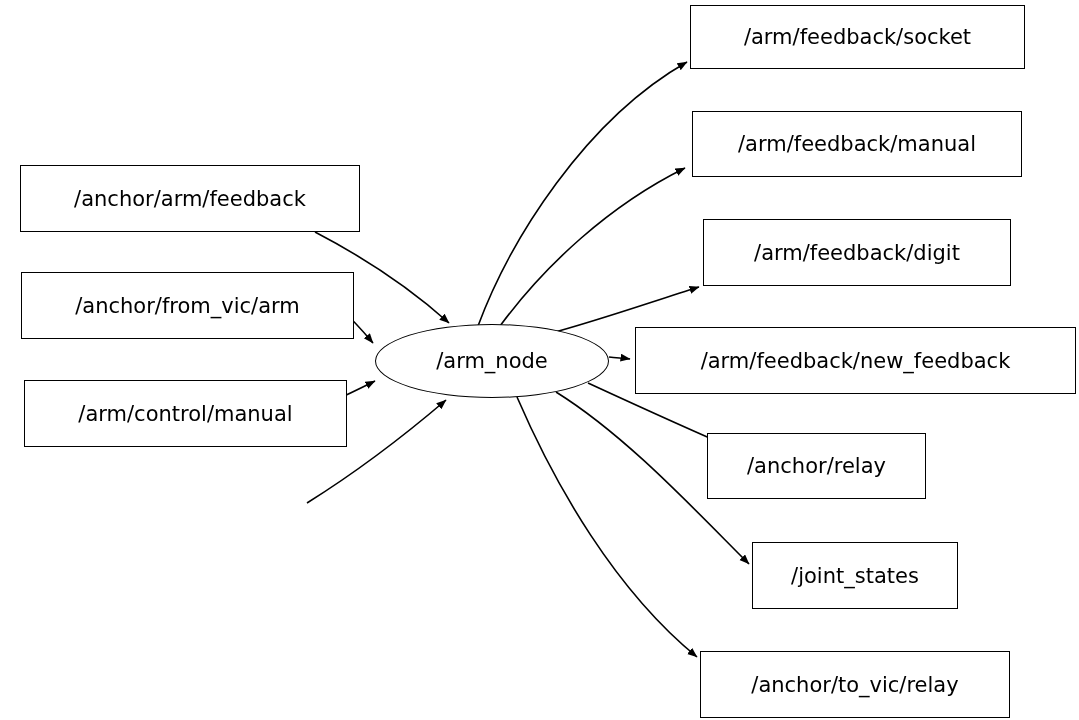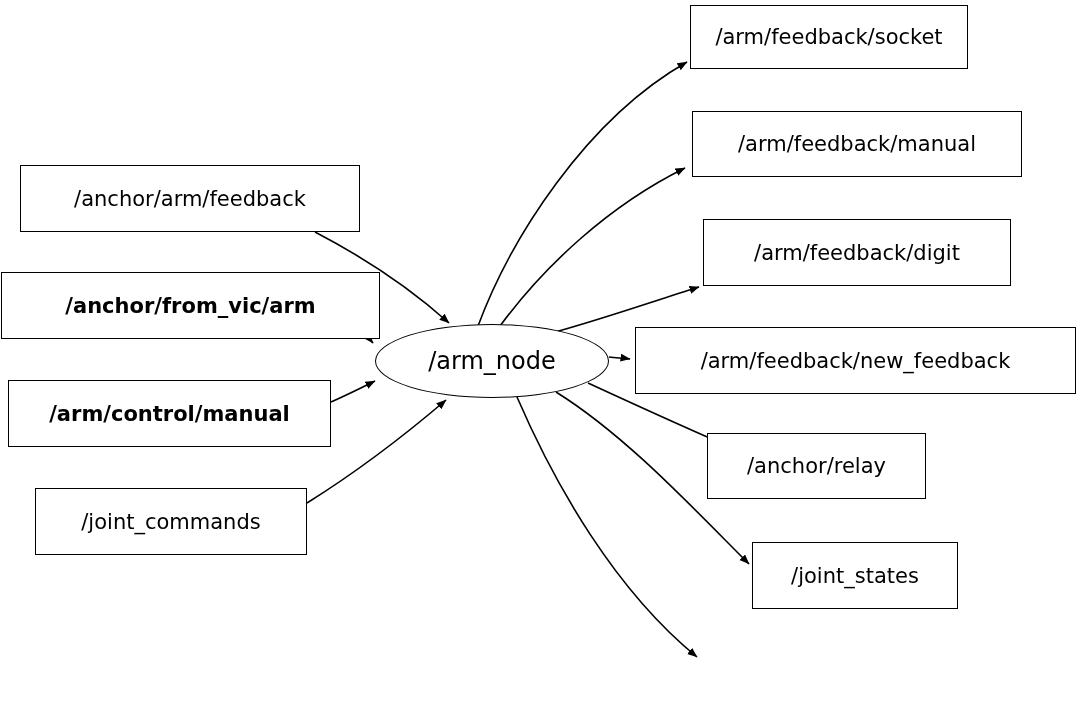--- a/index.html
+++ b/index.html
@@ -96,7 +96,7 @@
     <span>/arm_node</span>
   </div>
 
-  <div class="topic-box" style="left:690px; top:5px; width:278px; height:64px;">
+  <div class="topic-box" style="left:690px; top:5px; width:335px; height:64px;">
     <span>/arm/feedback/socket</span>
   </div>
   <div class="topic-box" style="left:692px; top:111px; width:330px; height:66px;">

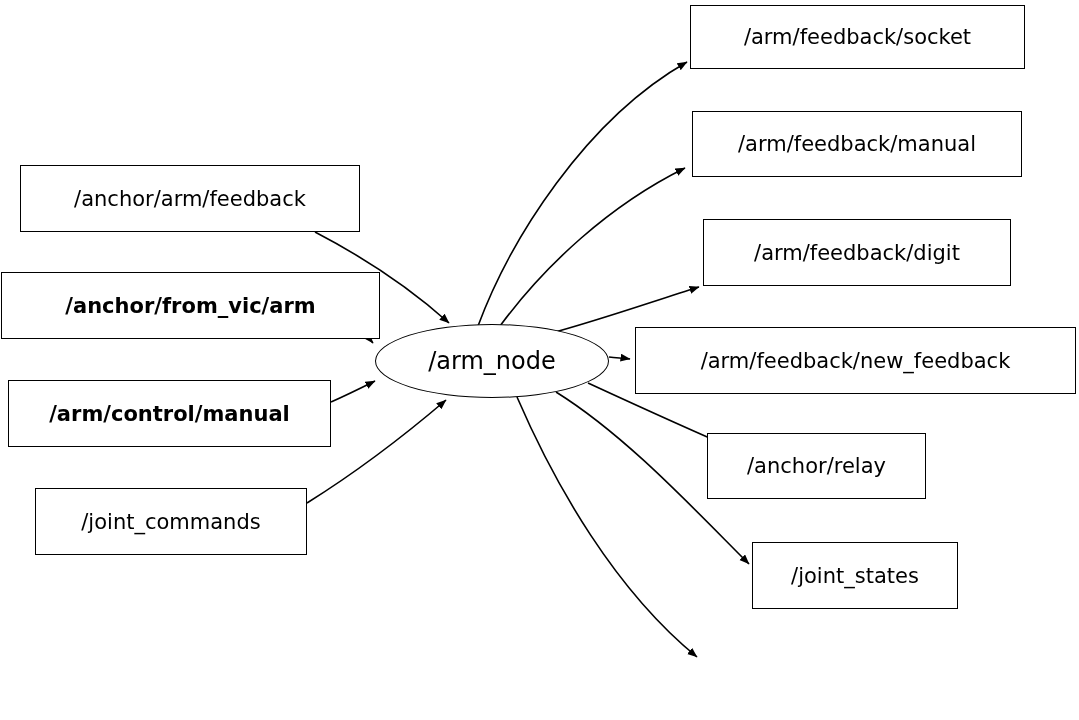--- a/index.html
+++ b/index.html
@@ -82,7 +82,7 @@
   <div class="topic-box" style="left:0px; top:165px; width:340px; height:67px;margin-left:20px;">
     <span>/anchor/arm/feedback</span>
   </div>
-  <div class="topic-box" style="left:1px; top:272px; width:379px; height:67px;font-weight:bold;">
+  <div class="topic-box" style="left:21px; top:272px; width:333px; height:67px;">
     <span>/anchor/from_vic/arm</span>
   </div>
   <div class="topic-box" style="left:8px; top:380px; width:323px; height:67px;font-weight:bold;">

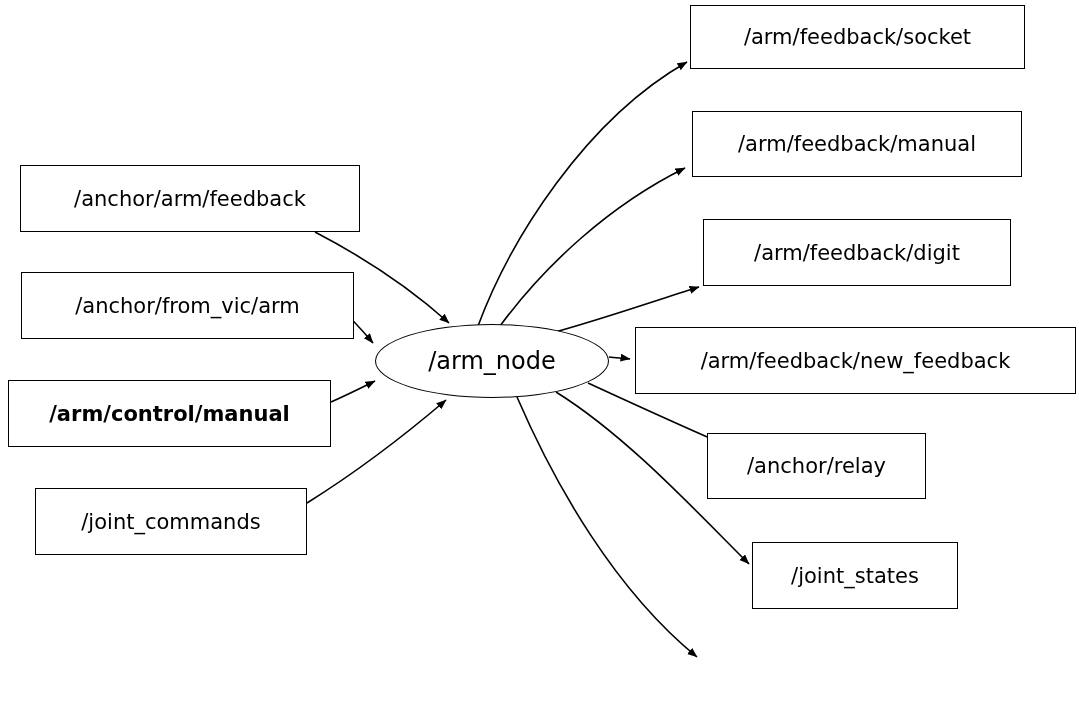--- a/index.html
+++ b/index.html
@@ -43,7 +43,7 @@
     display: flex;
     align-items: center;
     justify-content: center;
-    font-size: 24px;
+    font-size: 21px;
     color: #000000;
     white-space: nowrap;
   }

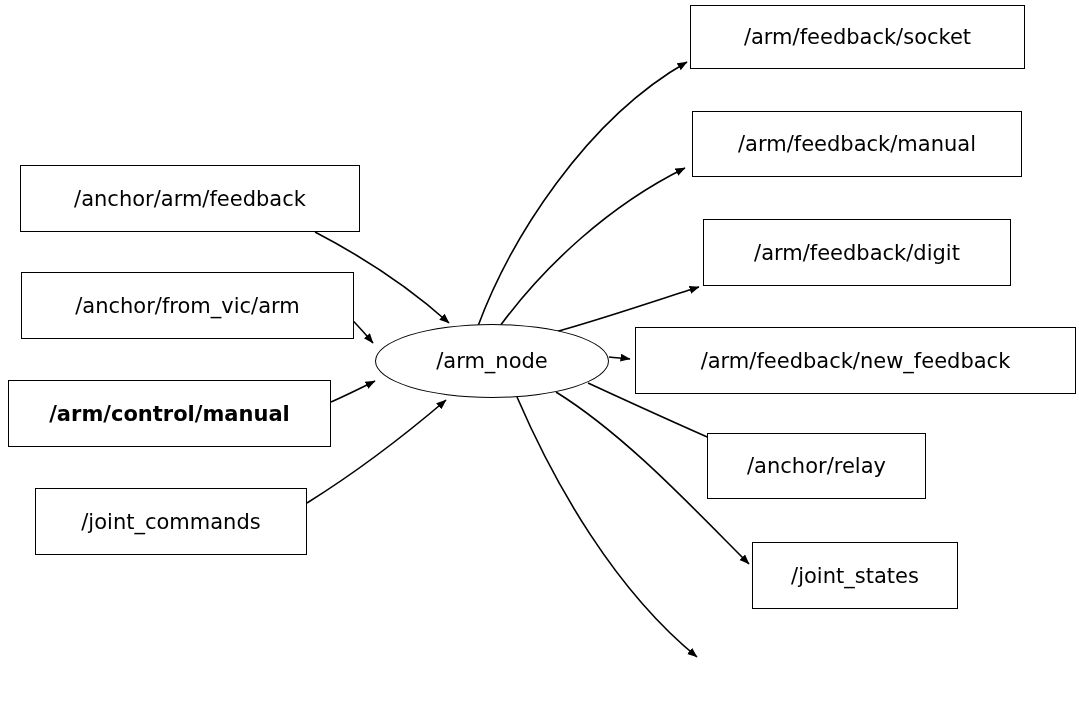--- a/index.html
+++ b/index.html
@@ -85,7 +85,7 @@
   <div class="topic-box" style="left:21px; top:272px; width:333px; height:67px;">
     <span>/anchor/from_vic/arm</span>
   </div>
-  <div class="topic-box" style="left:8px; top:380px; width:323px; height:67px;font-weight:bold;">
+  <div class="topic-box" style="left:24px; top:380px; width:323px; height:67px;">
     <span>/arm/control/manual</span>
   </div>
   <div class="topic-box" style="left:35px; top:488px; width:272px; height:67px;">

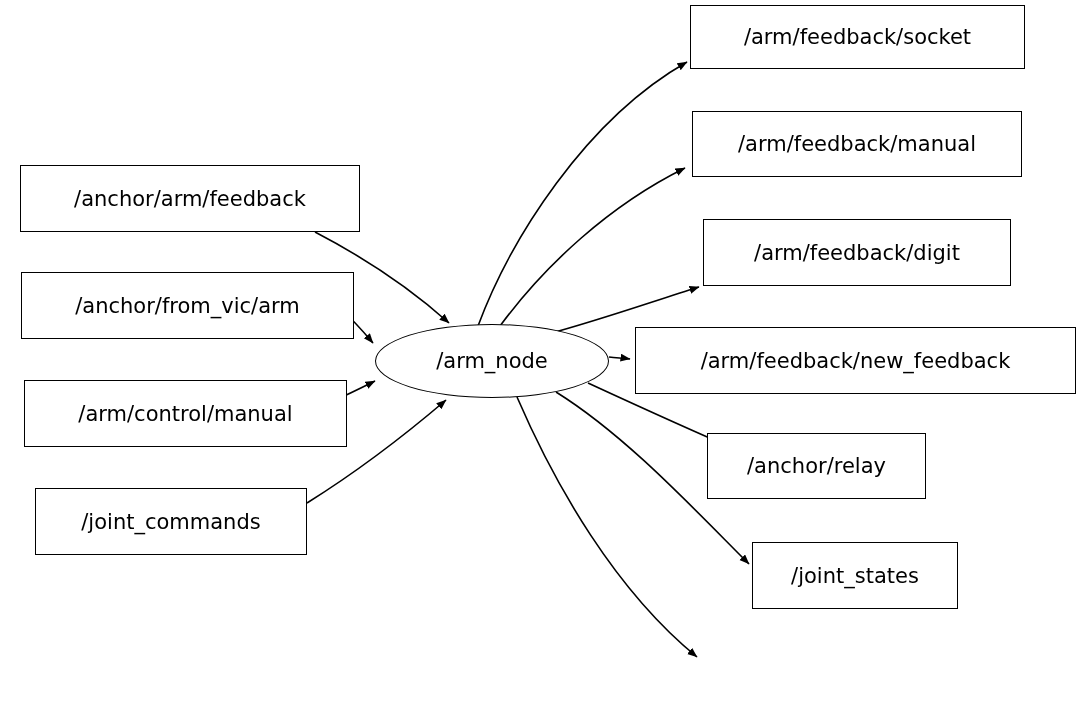--- a/index.html
+++ b/index.html
@@ -88,9 +88,6 @@
   <div class="topic-box" style="left:24px; top:380px; width:323px; height:67px;">
     <span>/arm/control/manual</span>
   </div>
-  <div class="topic-box" style="left:35px; top:488px; width:272px; height:67px;">
-    <span>/joint_commands</span>
-  </div>
 
   <div class="node-ellipse" style="left:375px; top:324px; width:234px; height:74px;">
     <span>/arm_node</span>

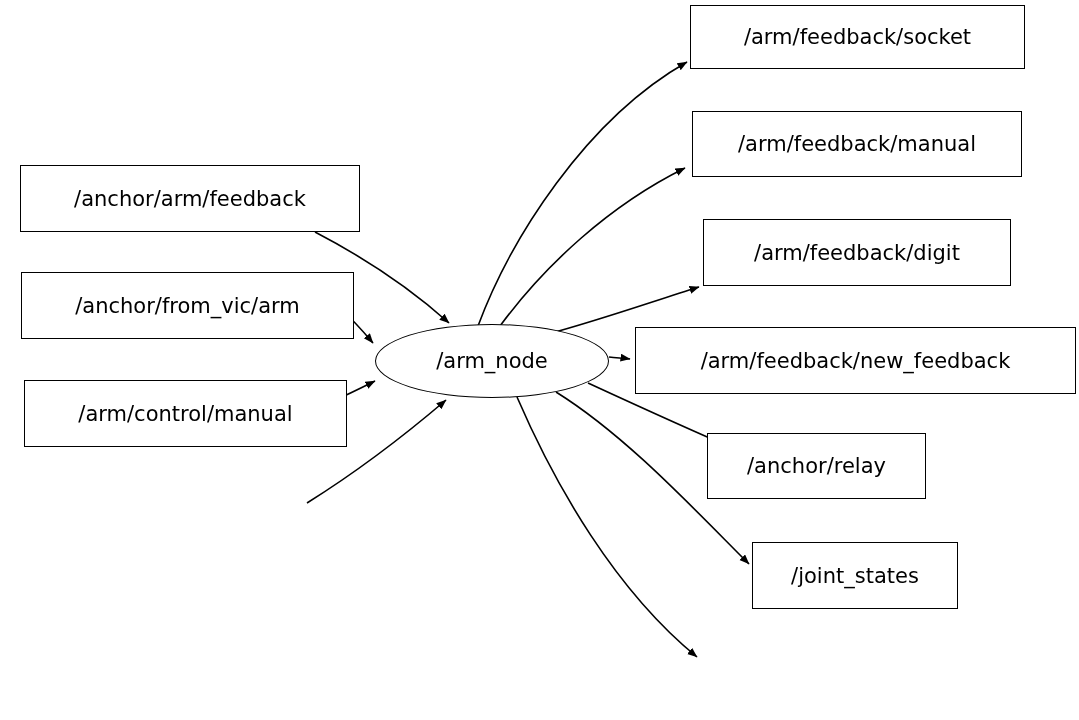--- a/index.html
+++ b/index.html
@@ -111,6 +111,9 @@
   <div class="topic-box" style="left:752px; top:542px; width:206px; height:67px;">
     <span>/joint_states</span>
   </div>
+  <div class="topic-box" style="left:700px; top:651px; width:310px; height:67px;">
+    <span>/anchor/to_vic/relay</span>
+  </div>
 
 </div>
 

